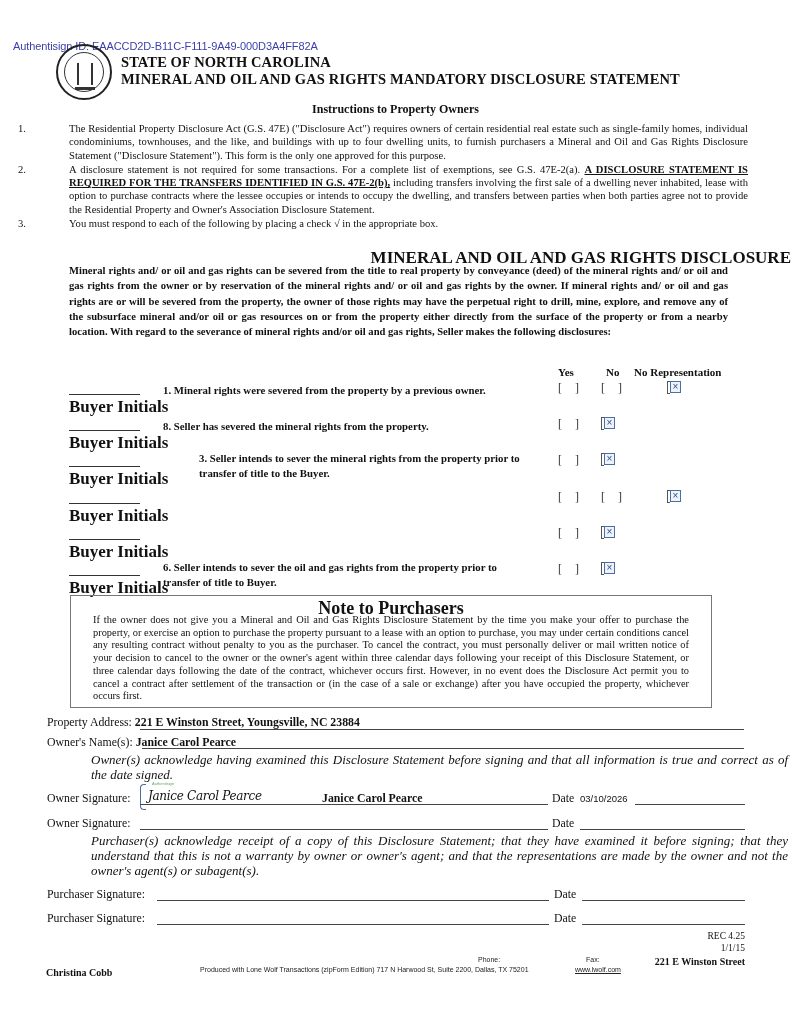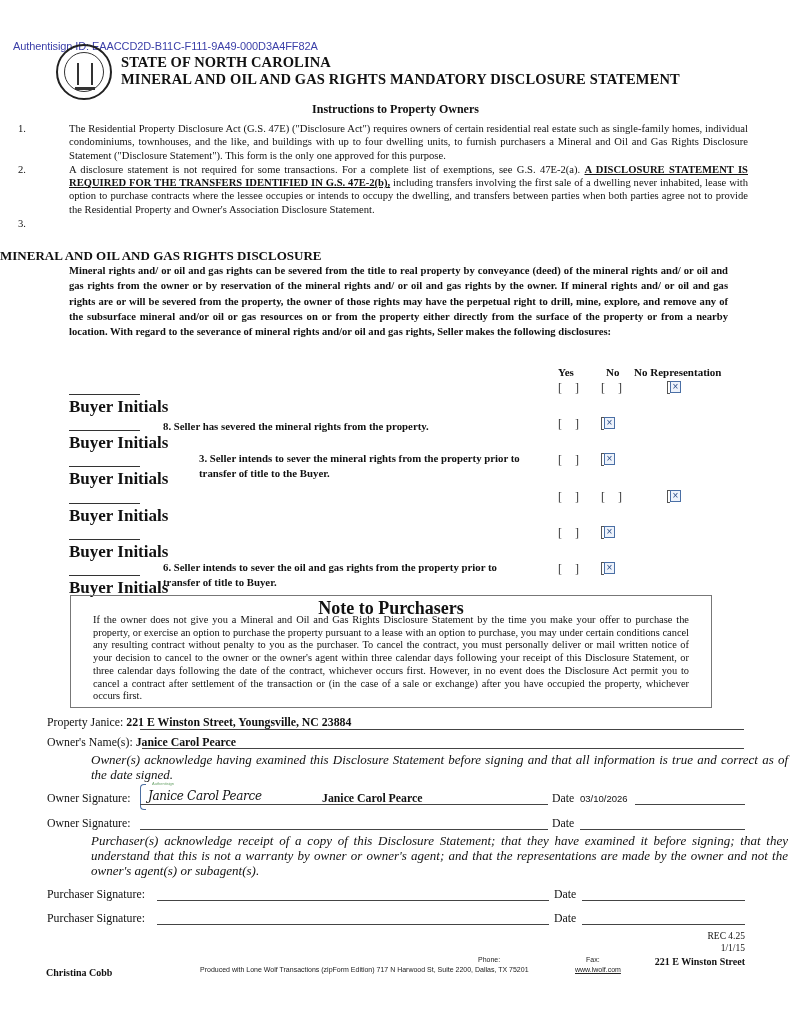--- a/index.html
+++ b/index.html
@@ -87,6 +87,7 @@
   </div>
   <div class="li">
     <span class="num">3.</span>
+    <span>You must respond to each of the following by placing a check √ in the appropriate box.</span>
   </div>
 </div>
 

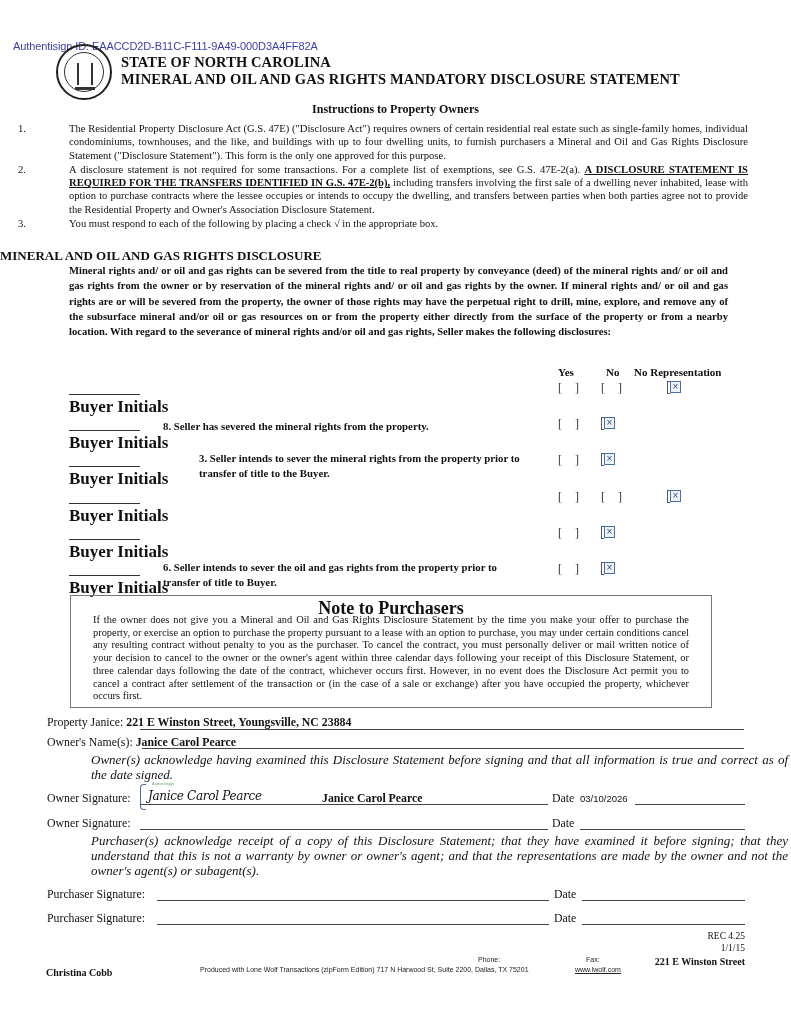--- a/index.html
+++ b/index.html
@@ -25,7 +25,7 @@
   .list .li .num { position: absolute; left: 0; top: 0; }
   .list .ul { font-weight: bold; text-decoration: underline; }
 
-  .disc-head { left: 0; width: 791px; top: 248px; text-align: left; font-size: 13px; font-weight: bold; }
+  .disc-head { left: 0; width: 791px; top: 248px; text-align: right; font-size: 17px; font-weight: bold; }
   .disc-para { left: 69px; width: 659px; top: 263px; font-size: 10.6px; line-height: 15.3px; font-weight: bold; text-align: justify; }
 
   .col-head { top: 366px; font-size: 11px; font-weight: bold; }

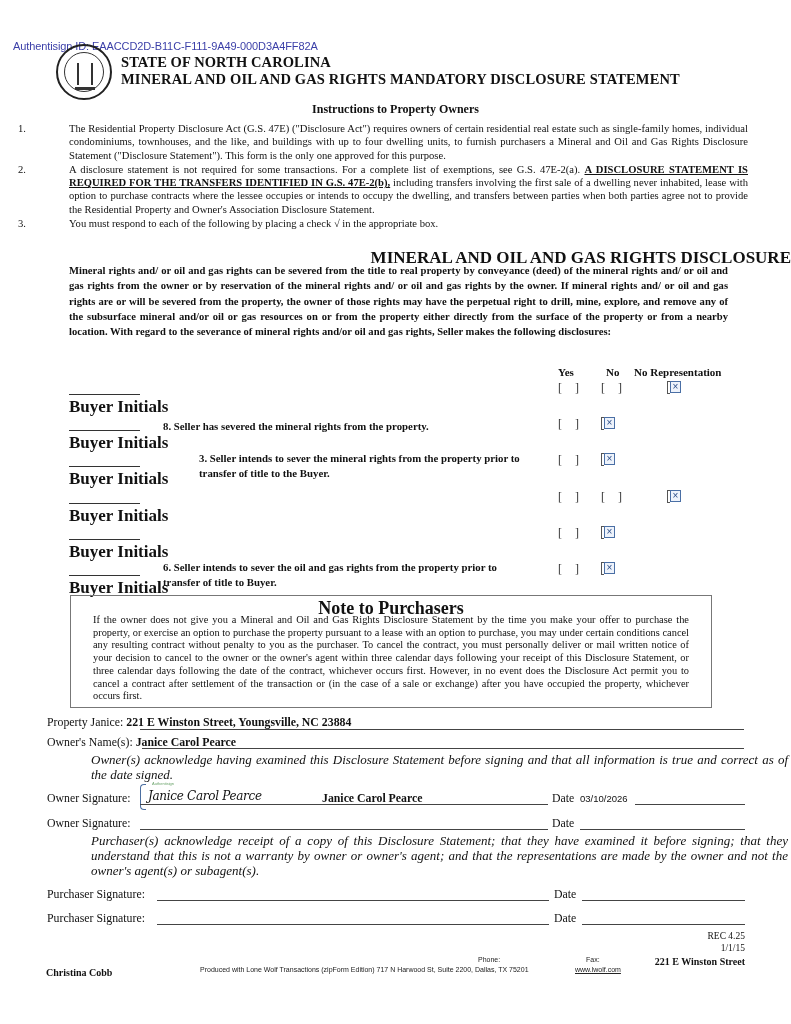--- a/index.html
+++ b/index.html
@@ -101,6 +101,7 @@
 <div class="abs row" style="top:379px;">
   <div class="initline"></div>
   <div class="initlbl">Buyer Initials</div>
+  <div class="q single">1. Mineral rights were severed from the property by a previous owner.</div>
   <div class="box" style="left:489px; top:2px;">[ ]</div>
   <div class="box" style="left:532px; top:2px;">[ ]</div>
   <div class="xbox" style="left:598px; top:2px;">

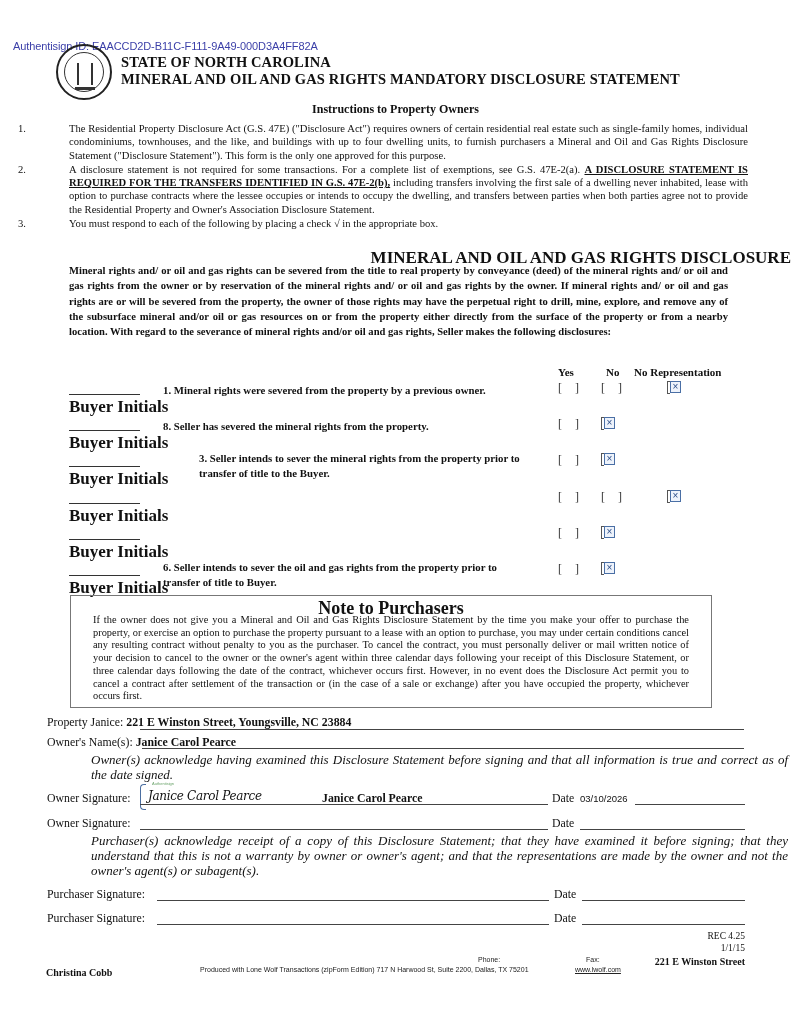--- a/index.html
+++ b/index.html
@@ -170,7 +170,7 @@
 </div>
 
 <div class="abs field" style="top:715px;">
-  <span class="lbl">Property Janice:</span>
+  <span class="lbl">Property Address:</span>
   <span class="val">221 E Winston Street, Youngsville, NC  23884</span>
 </div>
 <div class="abs uline" style="left:140px; top:729px; width:604px;"></div>

